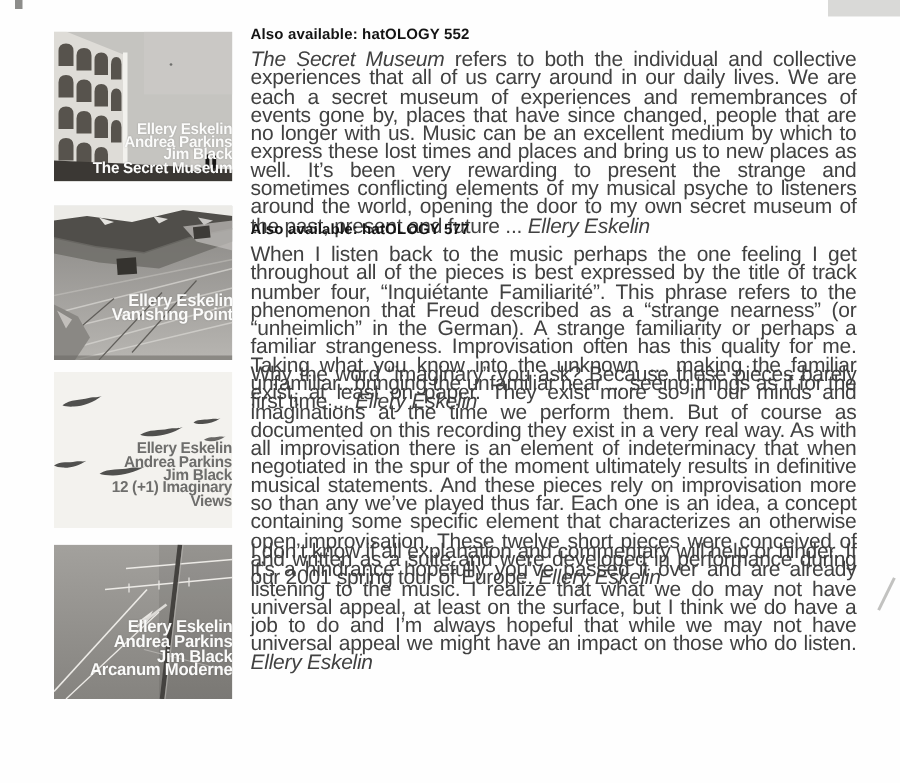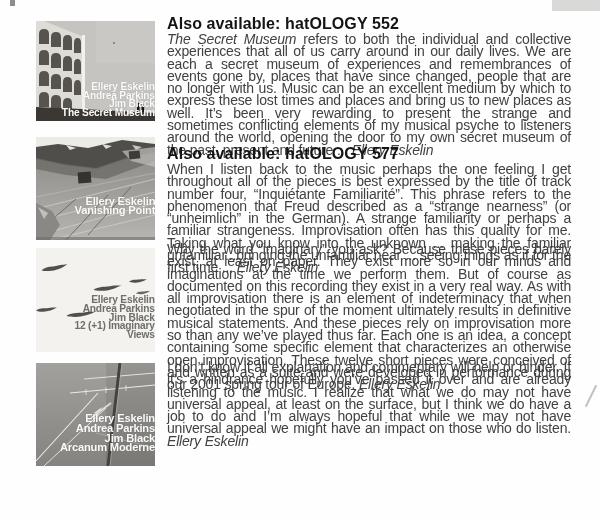--- a/index.html
+++ b/index.html
@@ -33,7 +33,7 @@
   
   .tblock{position:absolute;left:167px;width:404px;}
   #tb1{top:17px;} #tb2{top:147px;} #tb3{top:243px;} #tb4{top:361px;}
-  .tblock h3{margin:0 0 3px 0;font-size:16px;line-height:13px;font-weight:700;
+  .tblock h3{margin:0 0 3px 0;font-size:10px;line-height:13px;font-weight:700;
              color:#141414;letter-spacing:0.1px;}
   .tblock p{margin:0;font-size:14px;line-height:12.3px;letter-spacing:-0.18px;
             color:#414141;text-align:justify;}

